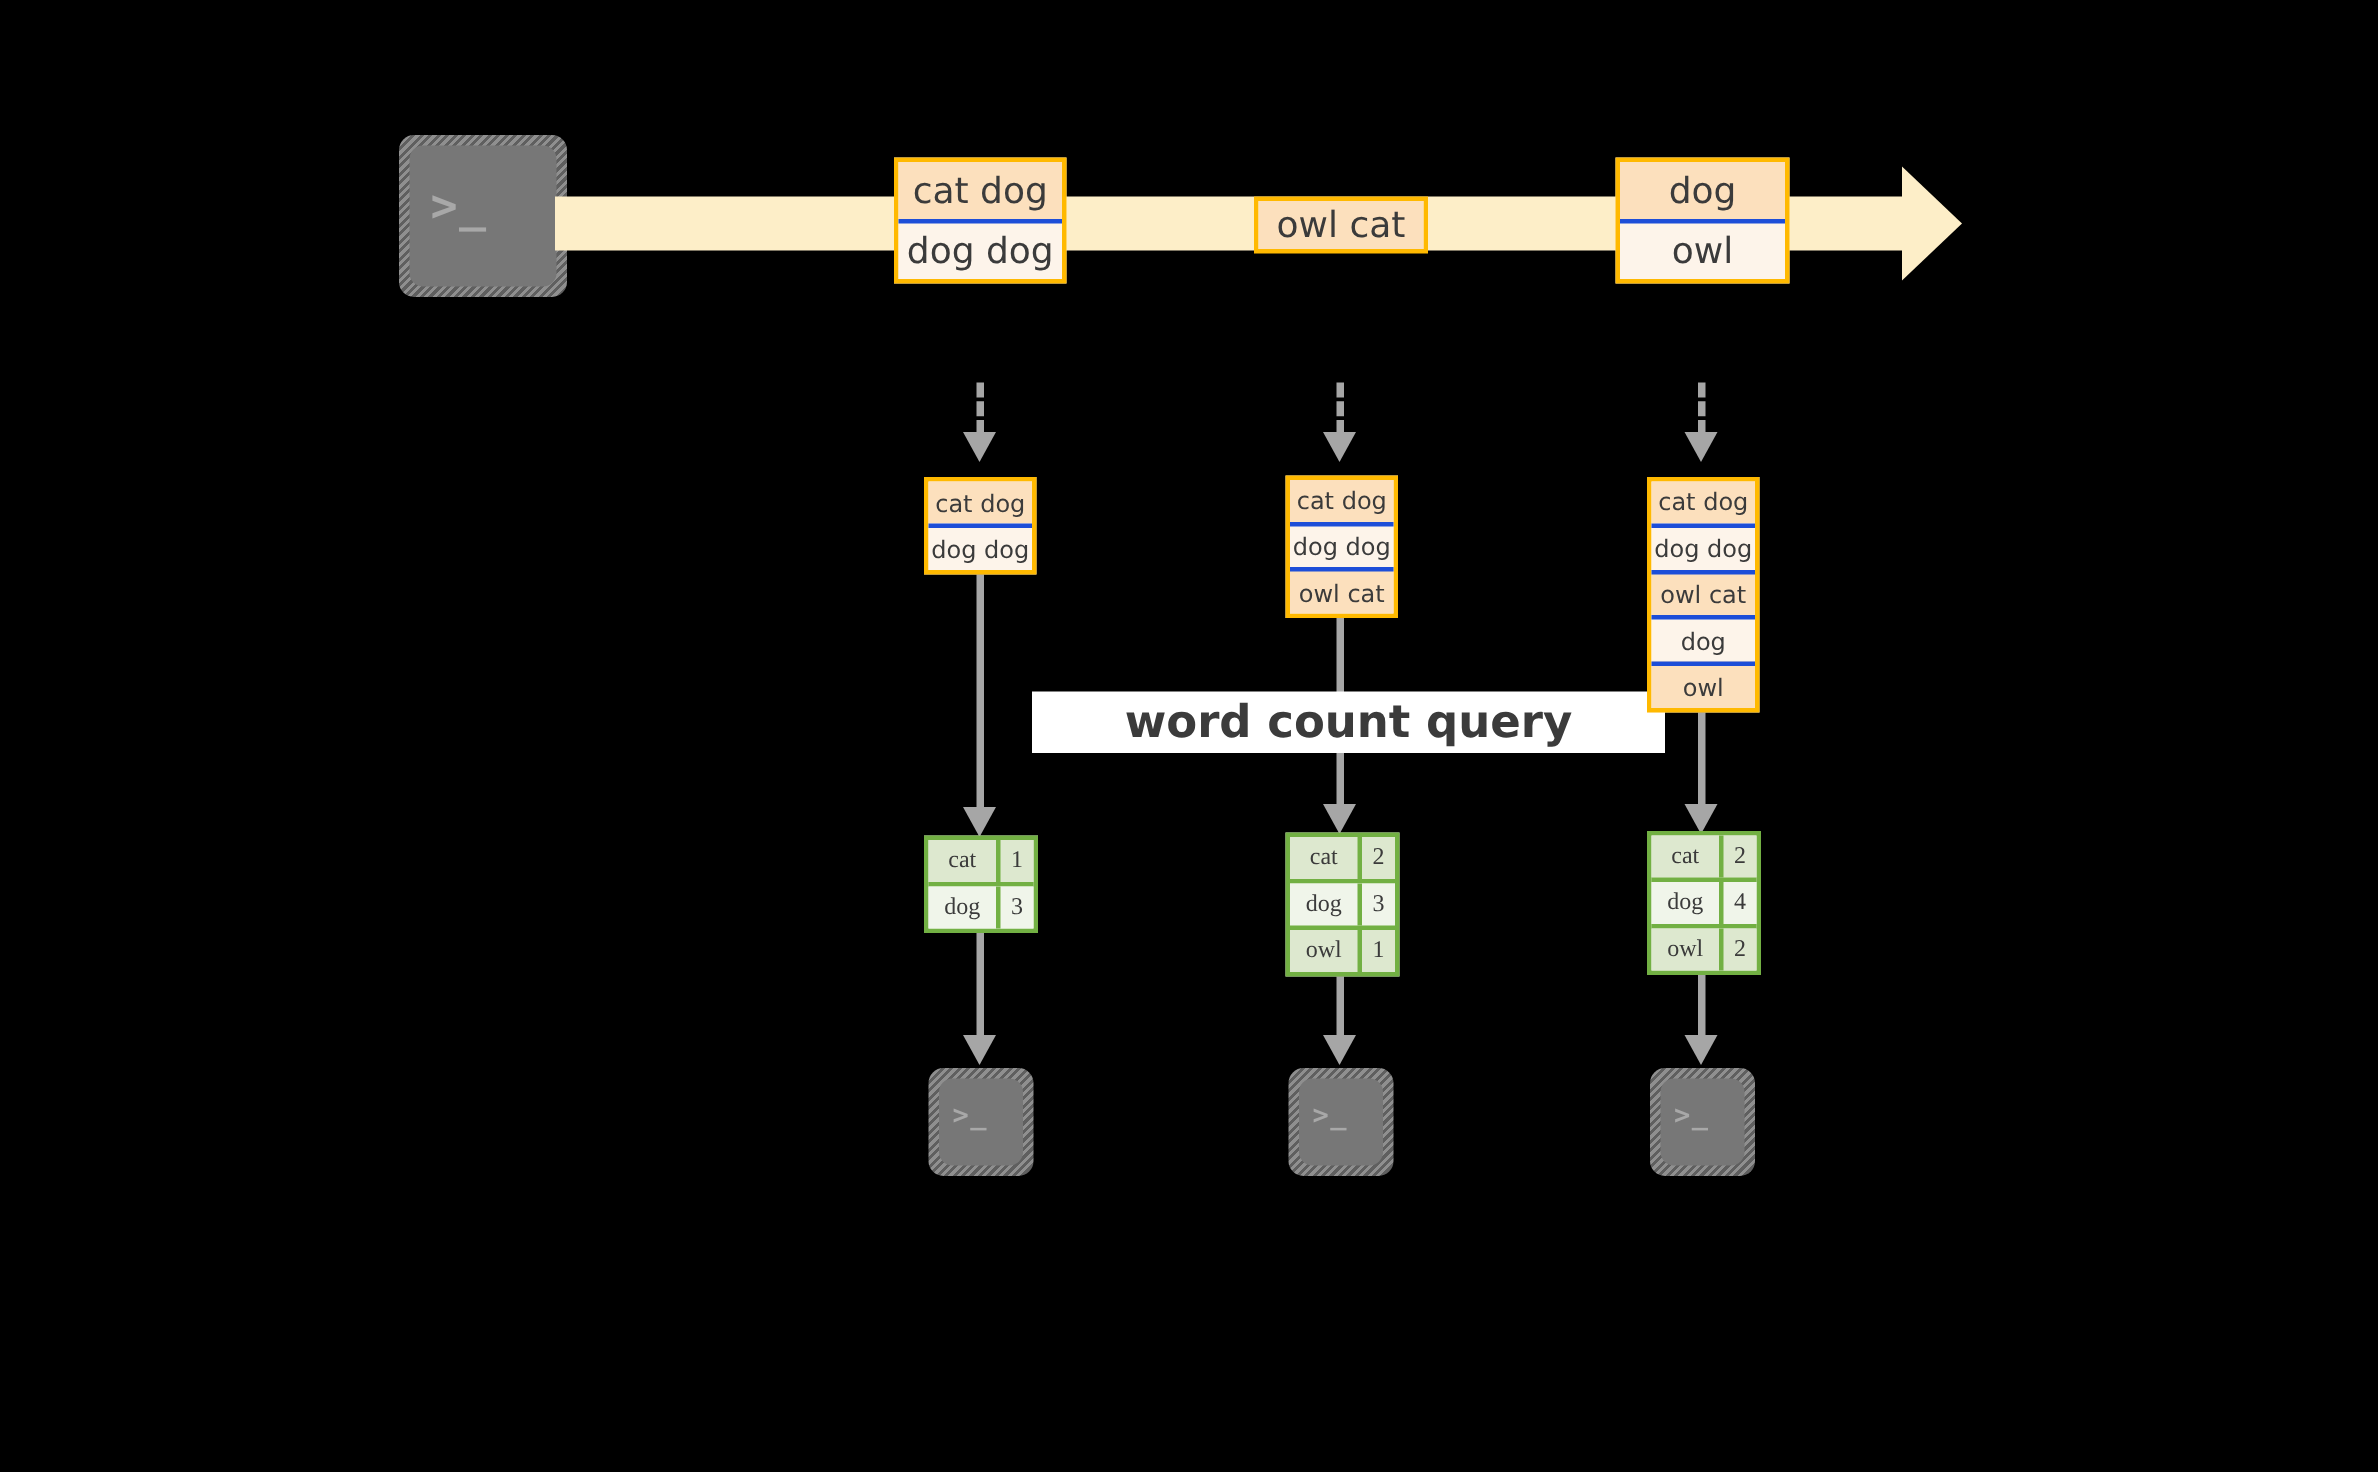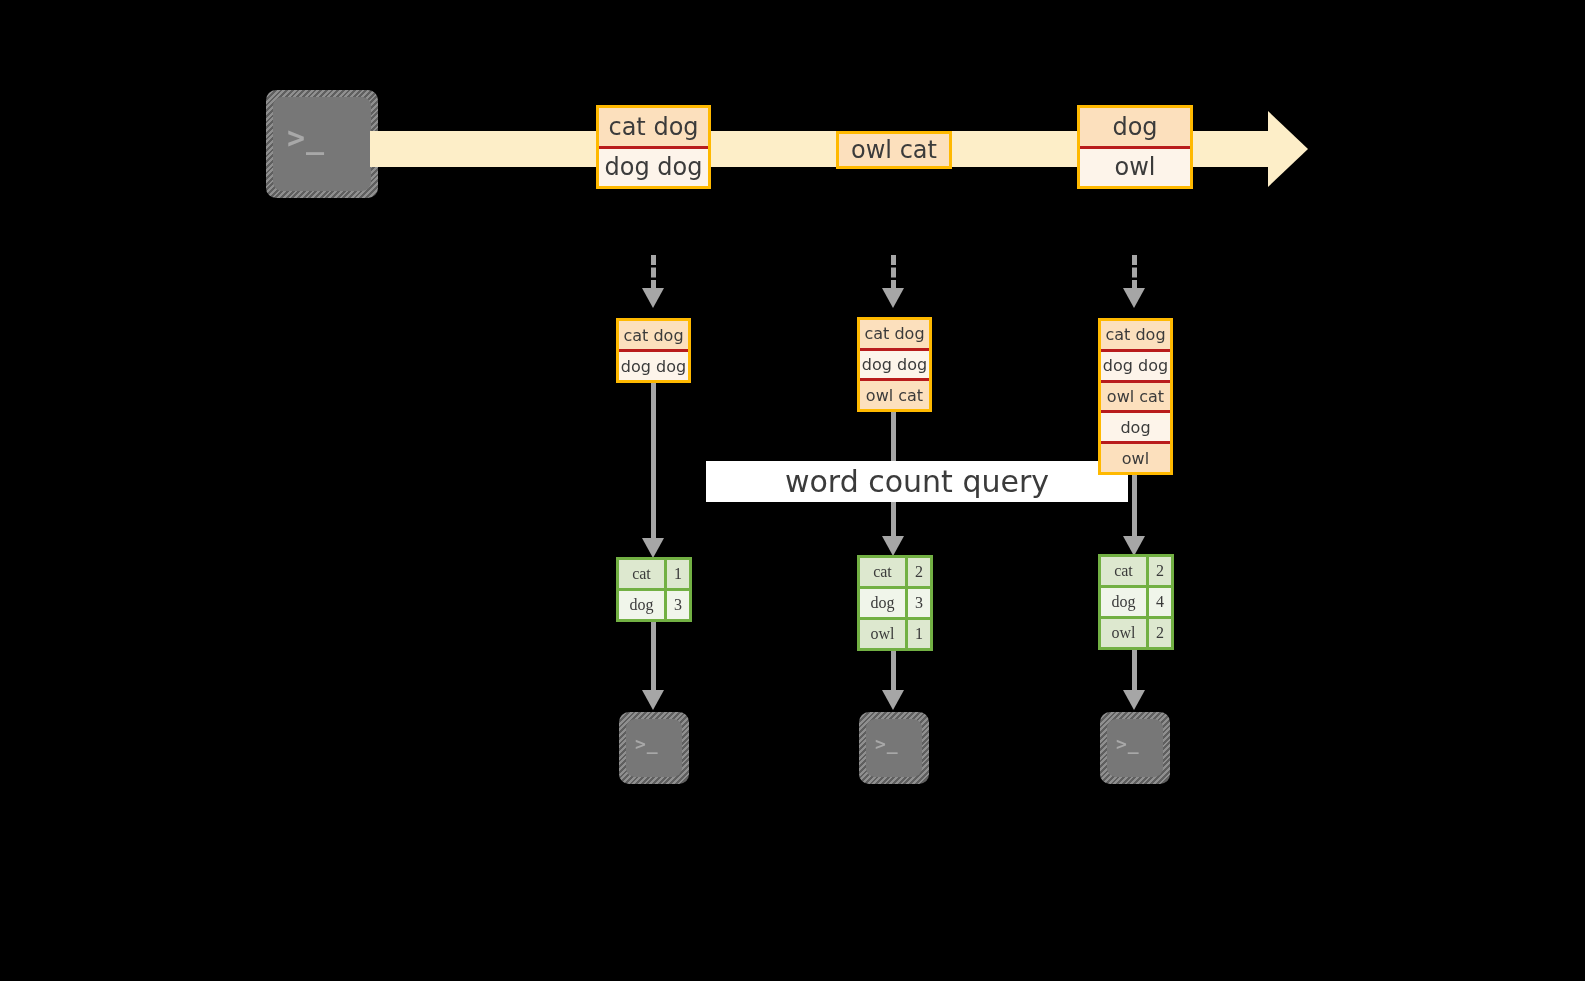--- a/index.html
+++ b/index.html
@@ -72,7 +72,7 @@
     color: #3b3b3b;
     white-space: nowrap;
   }
-  .obox .cell + .cell { border-top: 3px solid #b91c1c; }
+  .obox .cell + .cell { border-top: 3px solid #1d4ed8; }
   .obox .cell.shade-a { background: #fce0bd; }
   .obox .cell.shade-b { background: #fdf4ea; }
 

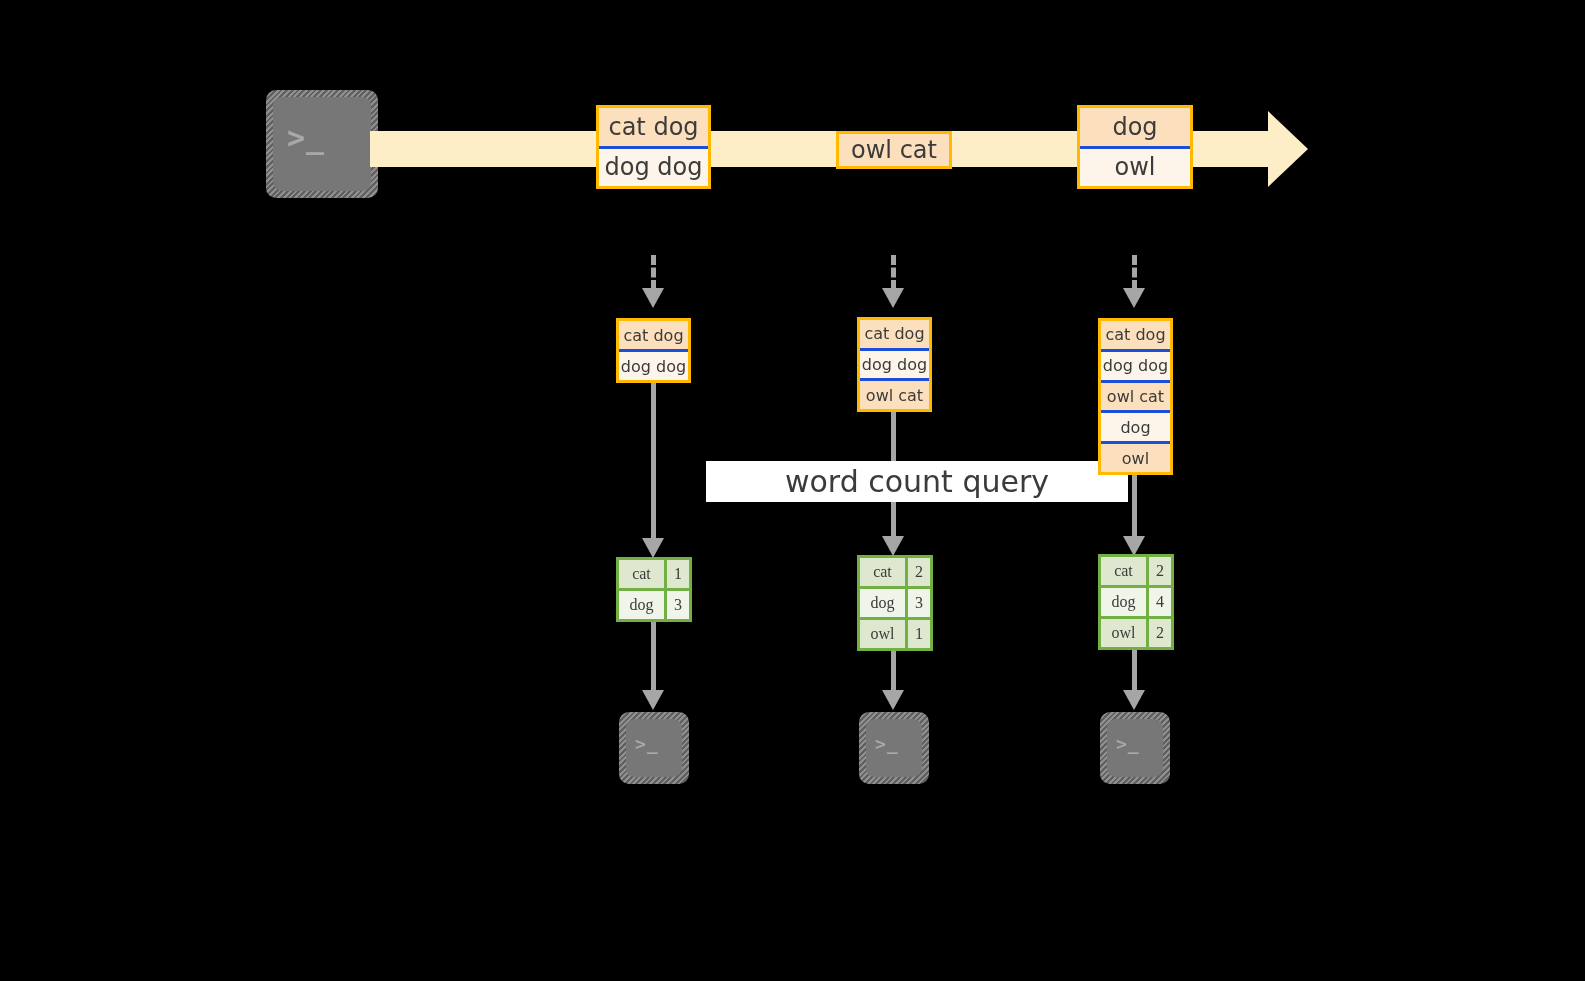--- a/index.html
+++ b/index.html
@@ -280,7 +280,7 @@
     </div>
   </div>
 
-  <div class="qlabel" style="left:706px; top:461px; width:422px; height:41px;">
+  <div class="qlabel" style="left:688px; top:461px; width:422px; height:41px;font-weight:bold;">
     <span>word count query</span>
   </div>
 

